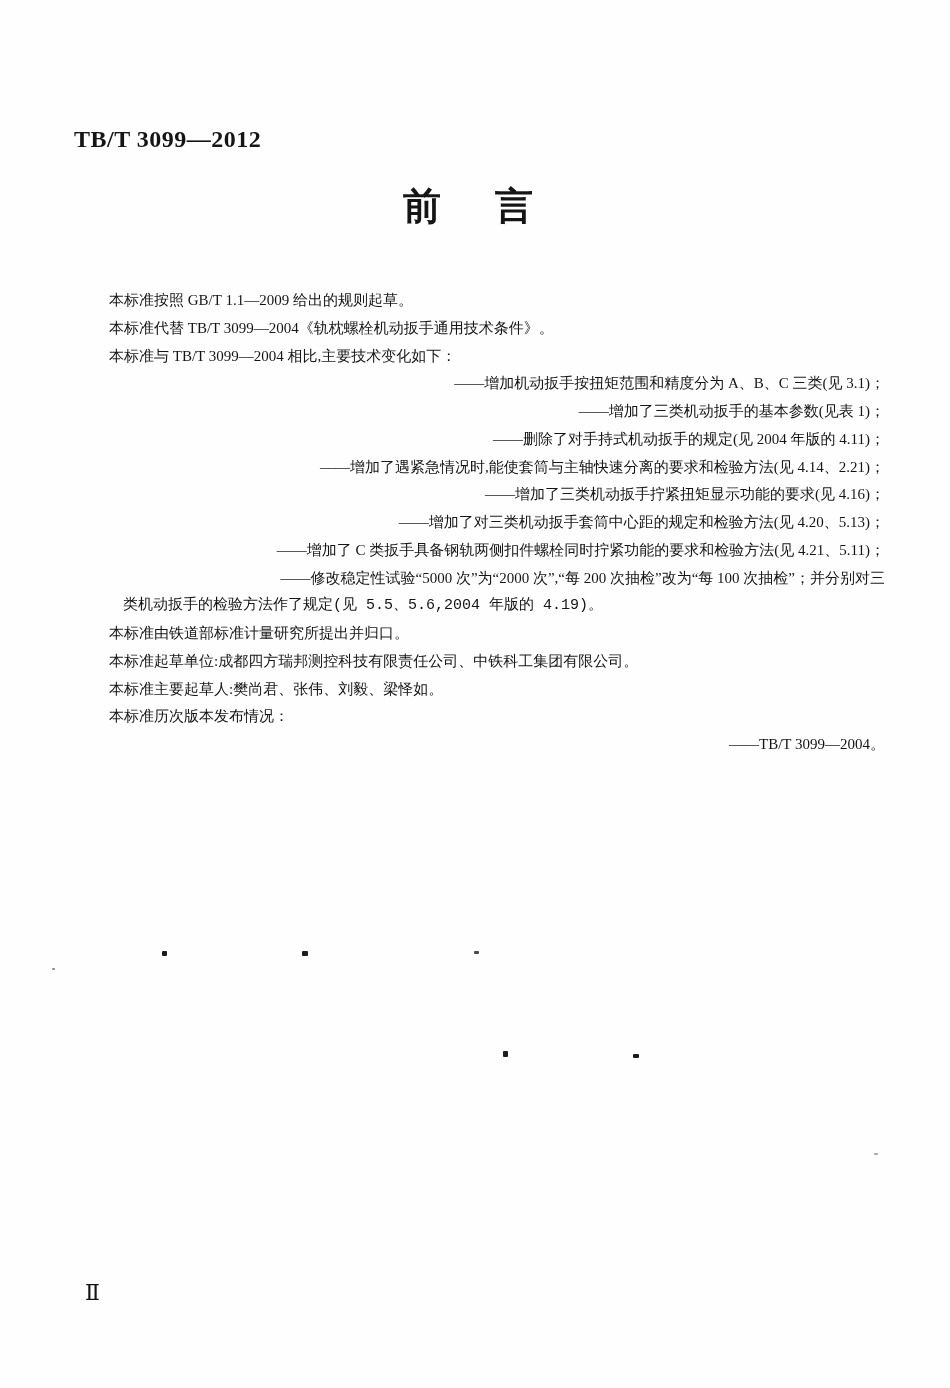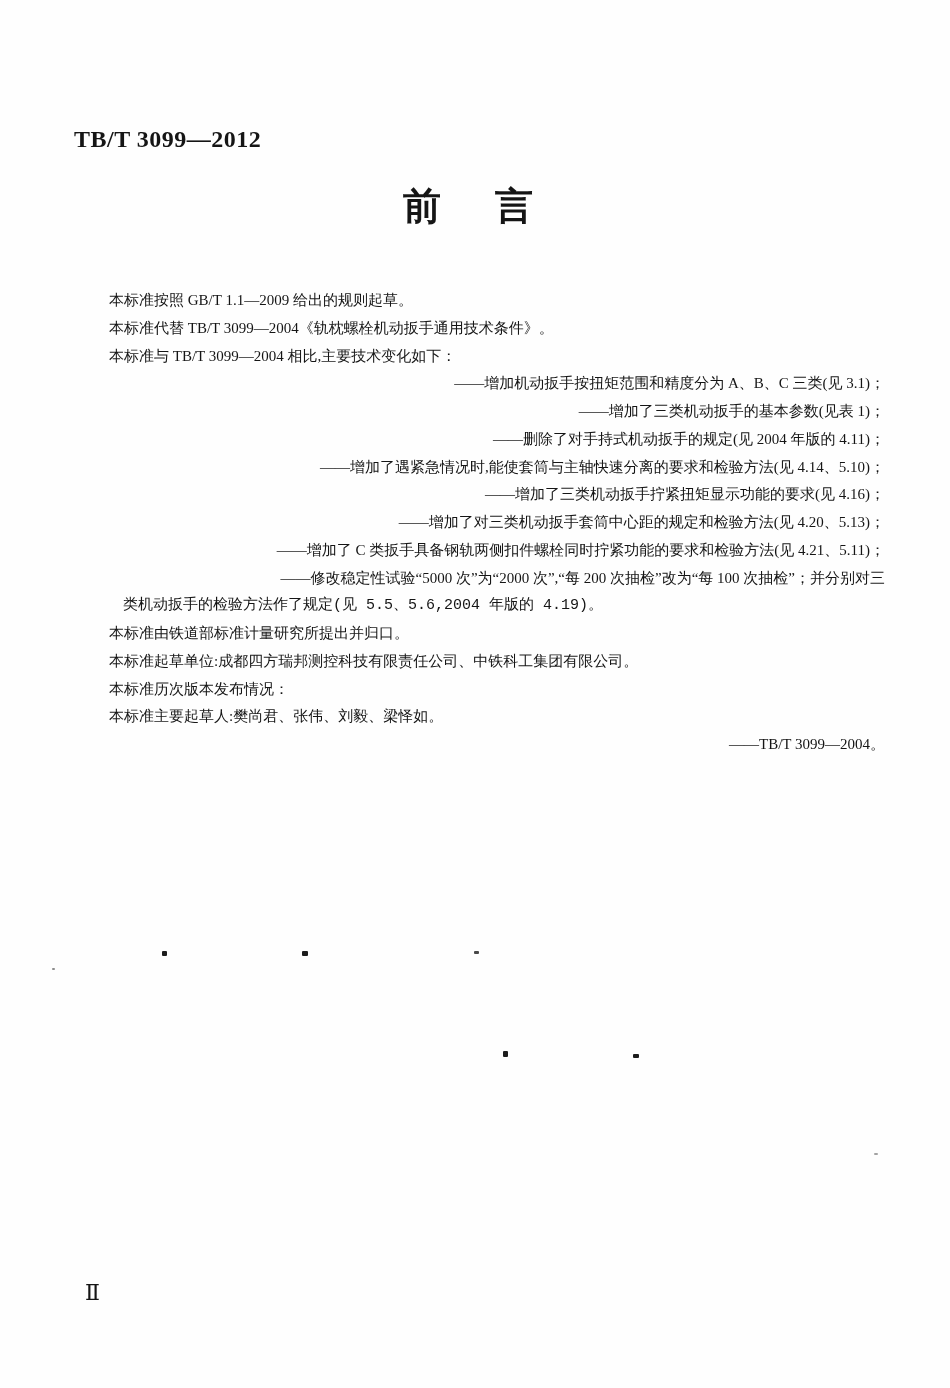--- a/index.html
+++ b/index.html
@@ -80,7 +80,7 @@
     <div class="ln dash">——增加机动扳手按扭矩范围和精度分为 A、B、C 三类(见 3.1)；</div>
     <div class="ln dash">——增加了三类机动扳手的基本参数(见表 1)；</div>
     <div class="ln dash">——删除了对手持式机动扳手的规定(见 2004 年版的 4.11)；</div>
-    <div class="ln dash">——增加了遇紧急情况时,能使套筒与主轴快速分离的要求和检验方法(见 4.14、5.10)；</div>
+    <div class="ln dash">——增加了遇紧急情况时,能使套筒与主轴快速分离的要求和检验方法(见 4.14、2.21)；</div>
     <div class="ln dash">——增加了三类机动扳手拧紧扭矩显示功能的要求(见 4.16)；</div>
     <div class="ln dash">——增加了对三类机动扳手套筒中心距的规定和检验方法(见 4.20、5.13)；</div>
     <div class="ln dash">——增加了 C 类扳手具备钢轨两侧扣件螺栓同时拧紧功能的要求和检验方法(见 4.21、5.11)；</div>

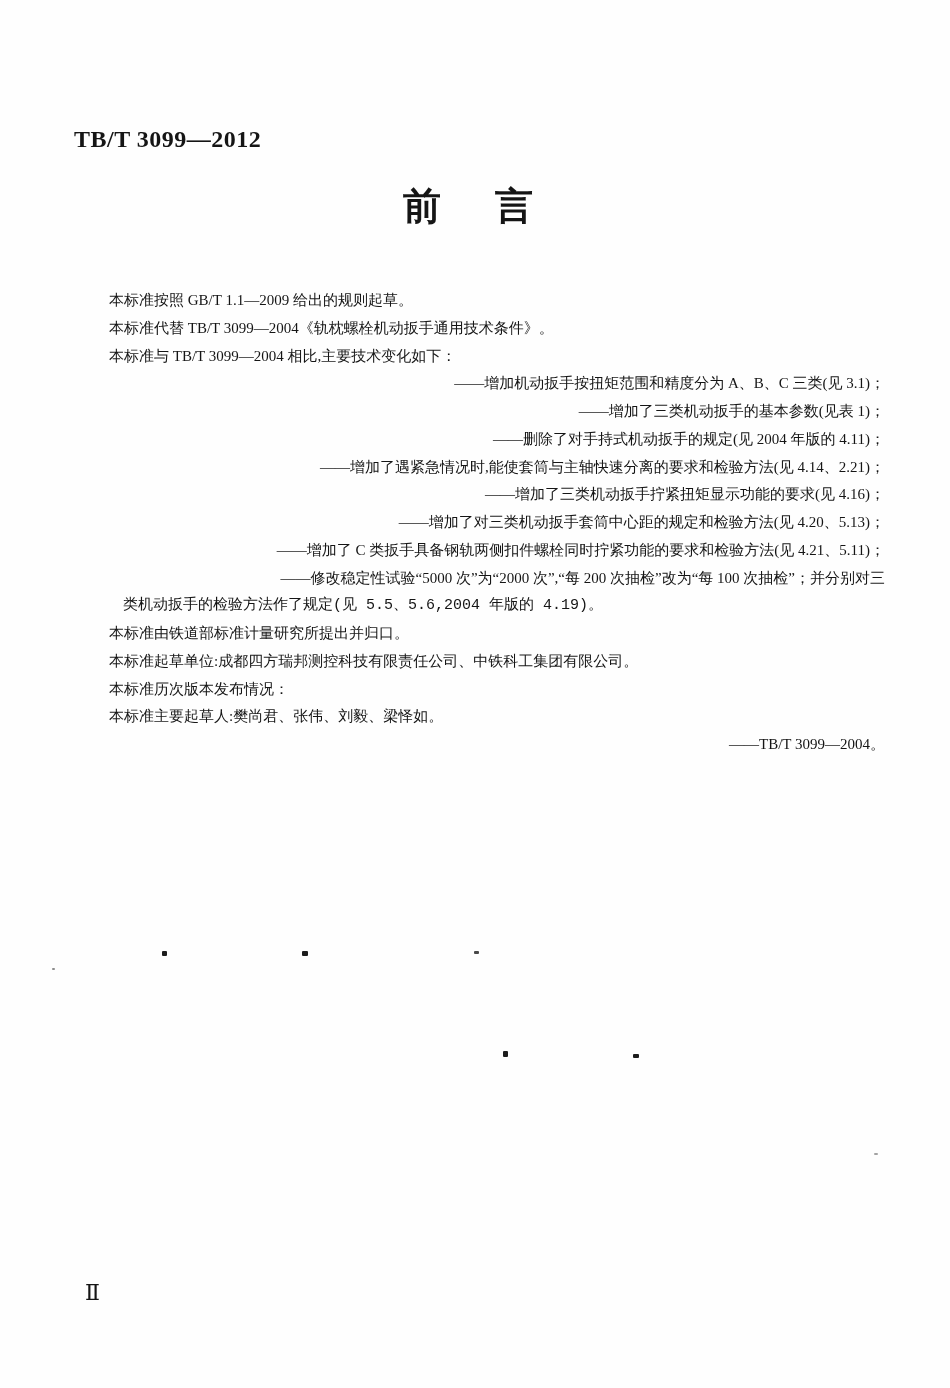--- a/index.html
+++ b/index.html
@@ -88,8 +88,8 @@
     <div class="ln cont">类机动扳手的检验方法作了规定(见 5.5、5.6,2004 年版的 4.19)。</div>
     <div class="ln para">本标准由铁道部标准计量研究所提出并归口。</div>
     <div class="ln para">本标准起草单位:成都四方瑞邦测控科技有限责任公司、中铁科工集团有限公司。</div>
+    <div class="ln para">本标准主要起草人:樊尚君、张伟、刘毅、梁怿如。</div>
     <div class="ln para">本标准历次版本发布情况：</div>
-    <div class="ln para">本标准主要起草人:樊尚君、张伟、刘毅、梁怿如。</div>
     <div class="ln dash">——TB/T 3099—2004。</div>
   </div>
 

